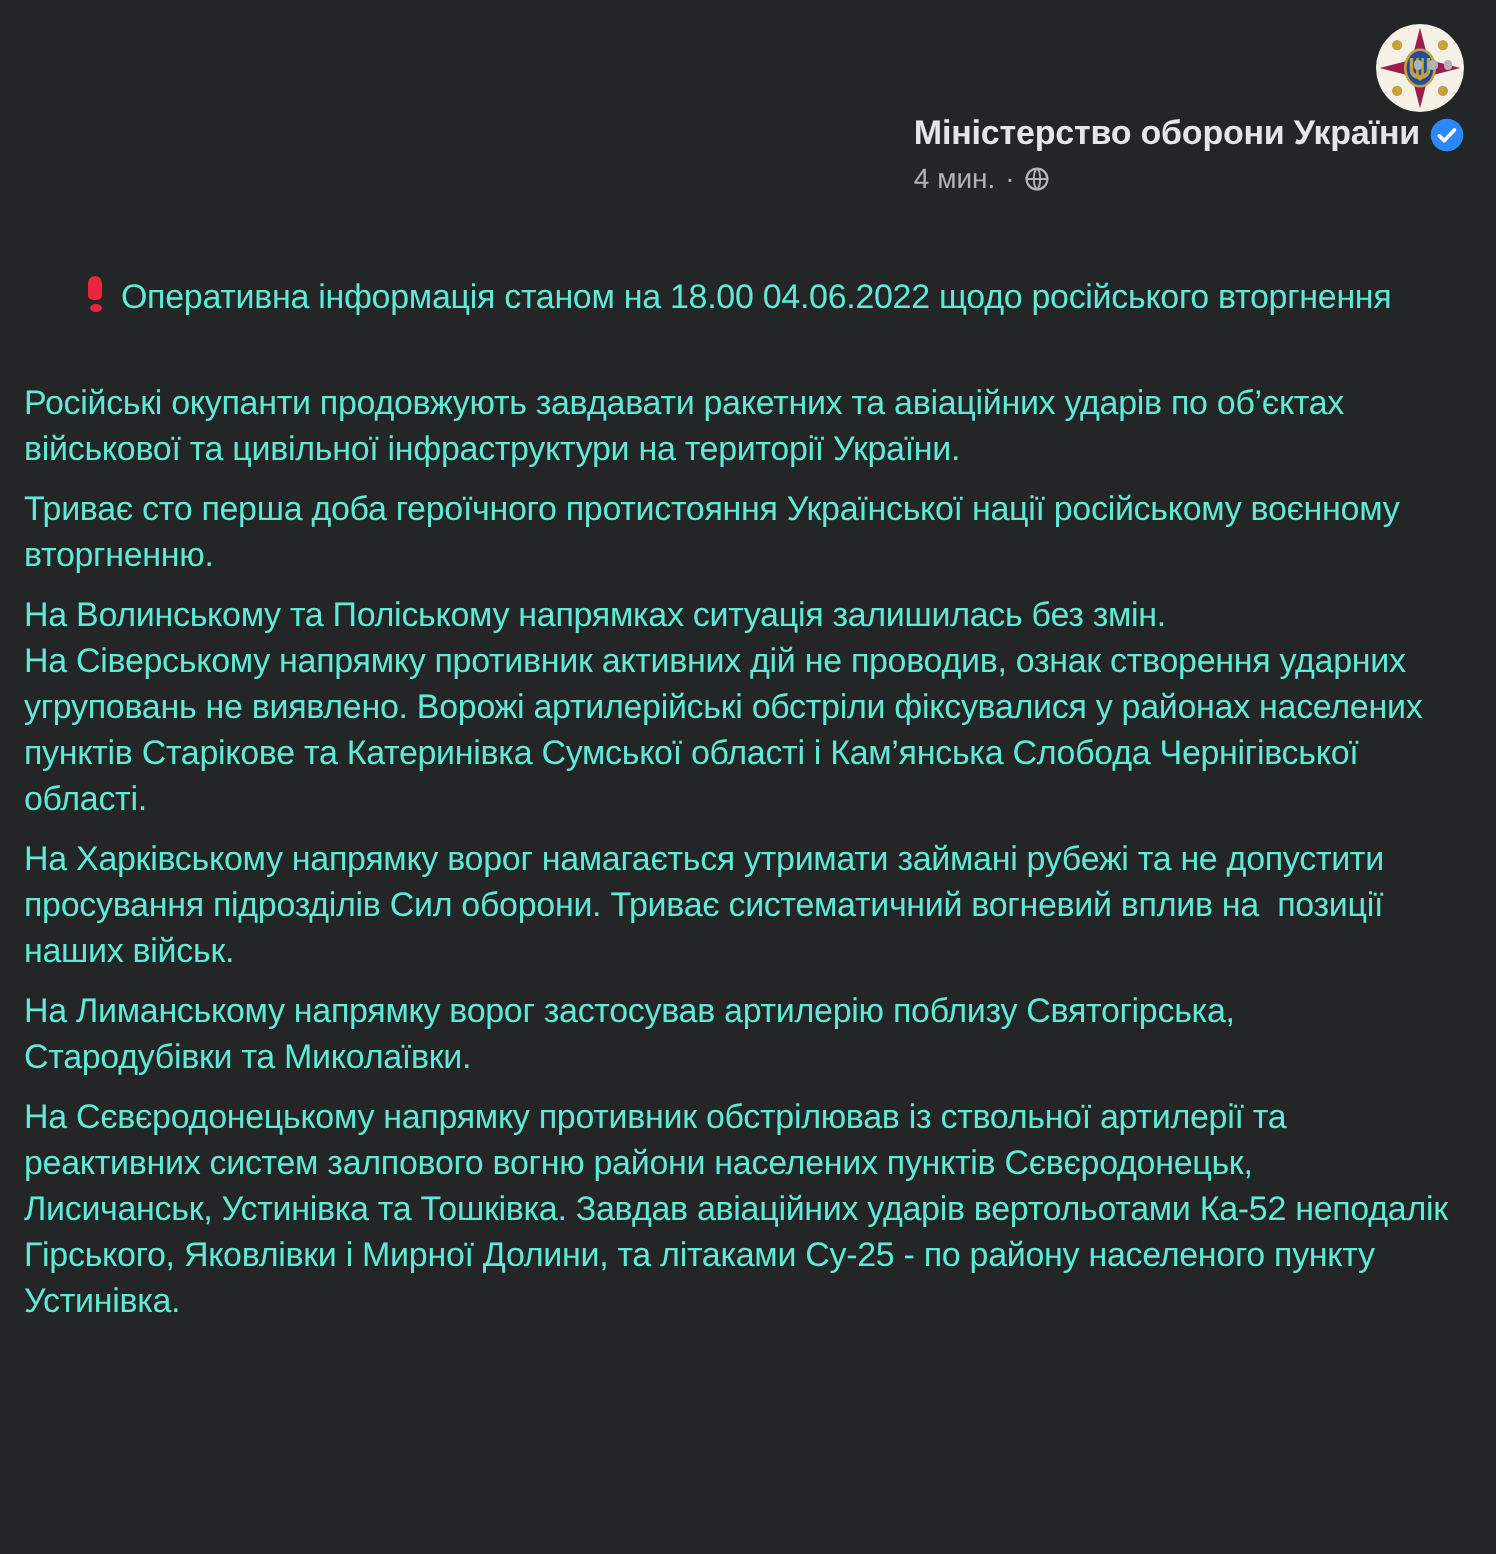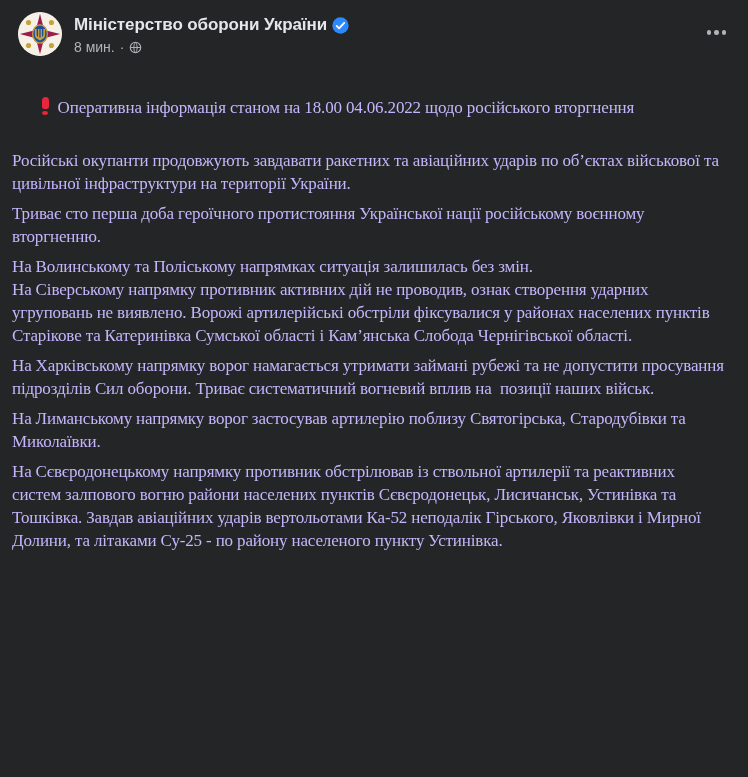--- a/index.html
+++ b/index.html
@@ -14,8 +14,9 @@
   }
   .header {
     display: flex;
-    align-items: center;
+    align-items: flex-end;
     padding: 12px 16px 0 18px;
+    flex-direction: column;
   }
   .avatar {
     width: 44px; height: 44px; border-radius: 50%;

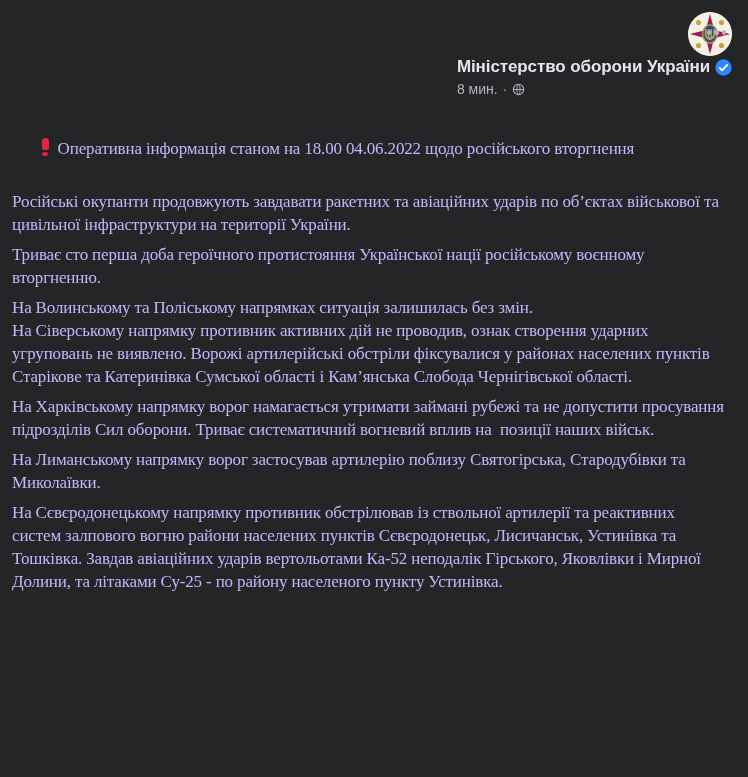--- a/index.html
+++ b/index.html
@@ -110,7 +110,7 @@
         </span>
       </div>
       <div class="meta-row">
-        <span class="ts">8 мин.</span>
+        <span class="ts">4 мин.</span>
         <span>·</span>
         <span class="globe">
           <svg viewBox="0 0 16 16" width="13" height="13">

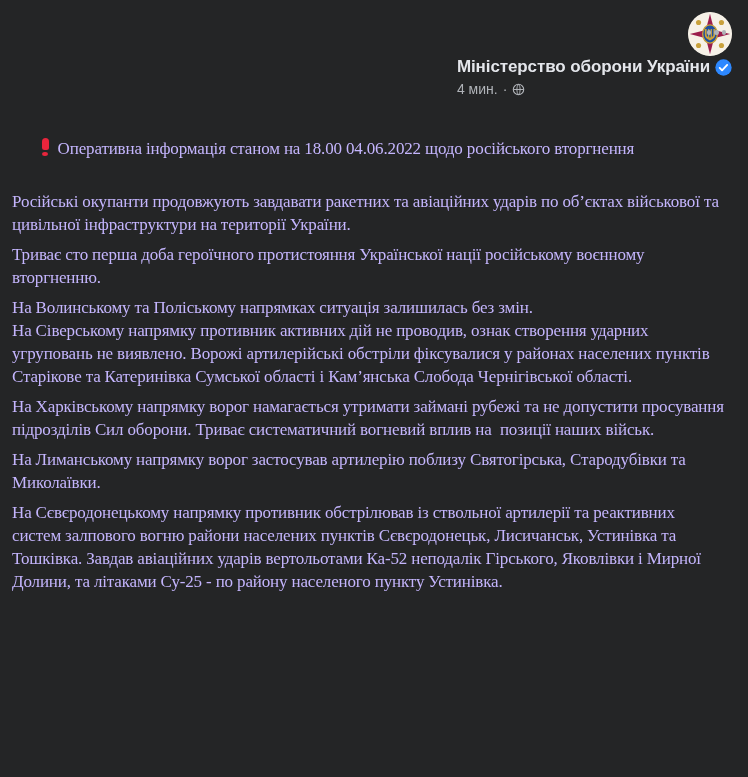--- a/index.html
+++ b/index.html
@@ -51,10 +51,9 @@
     margin: 0 0 7px 0;
     font-size: 17px; line-height: 23px;
     letter-spacing: -0.15px;
-    color: #c4b5fd;
+    color: #5eead4;
     white-space: pre-wrap;
     max-width: 714px;
-    font-family: Liberation Serif, serif;
   }
   .headline { display: block; }
   .excl {

